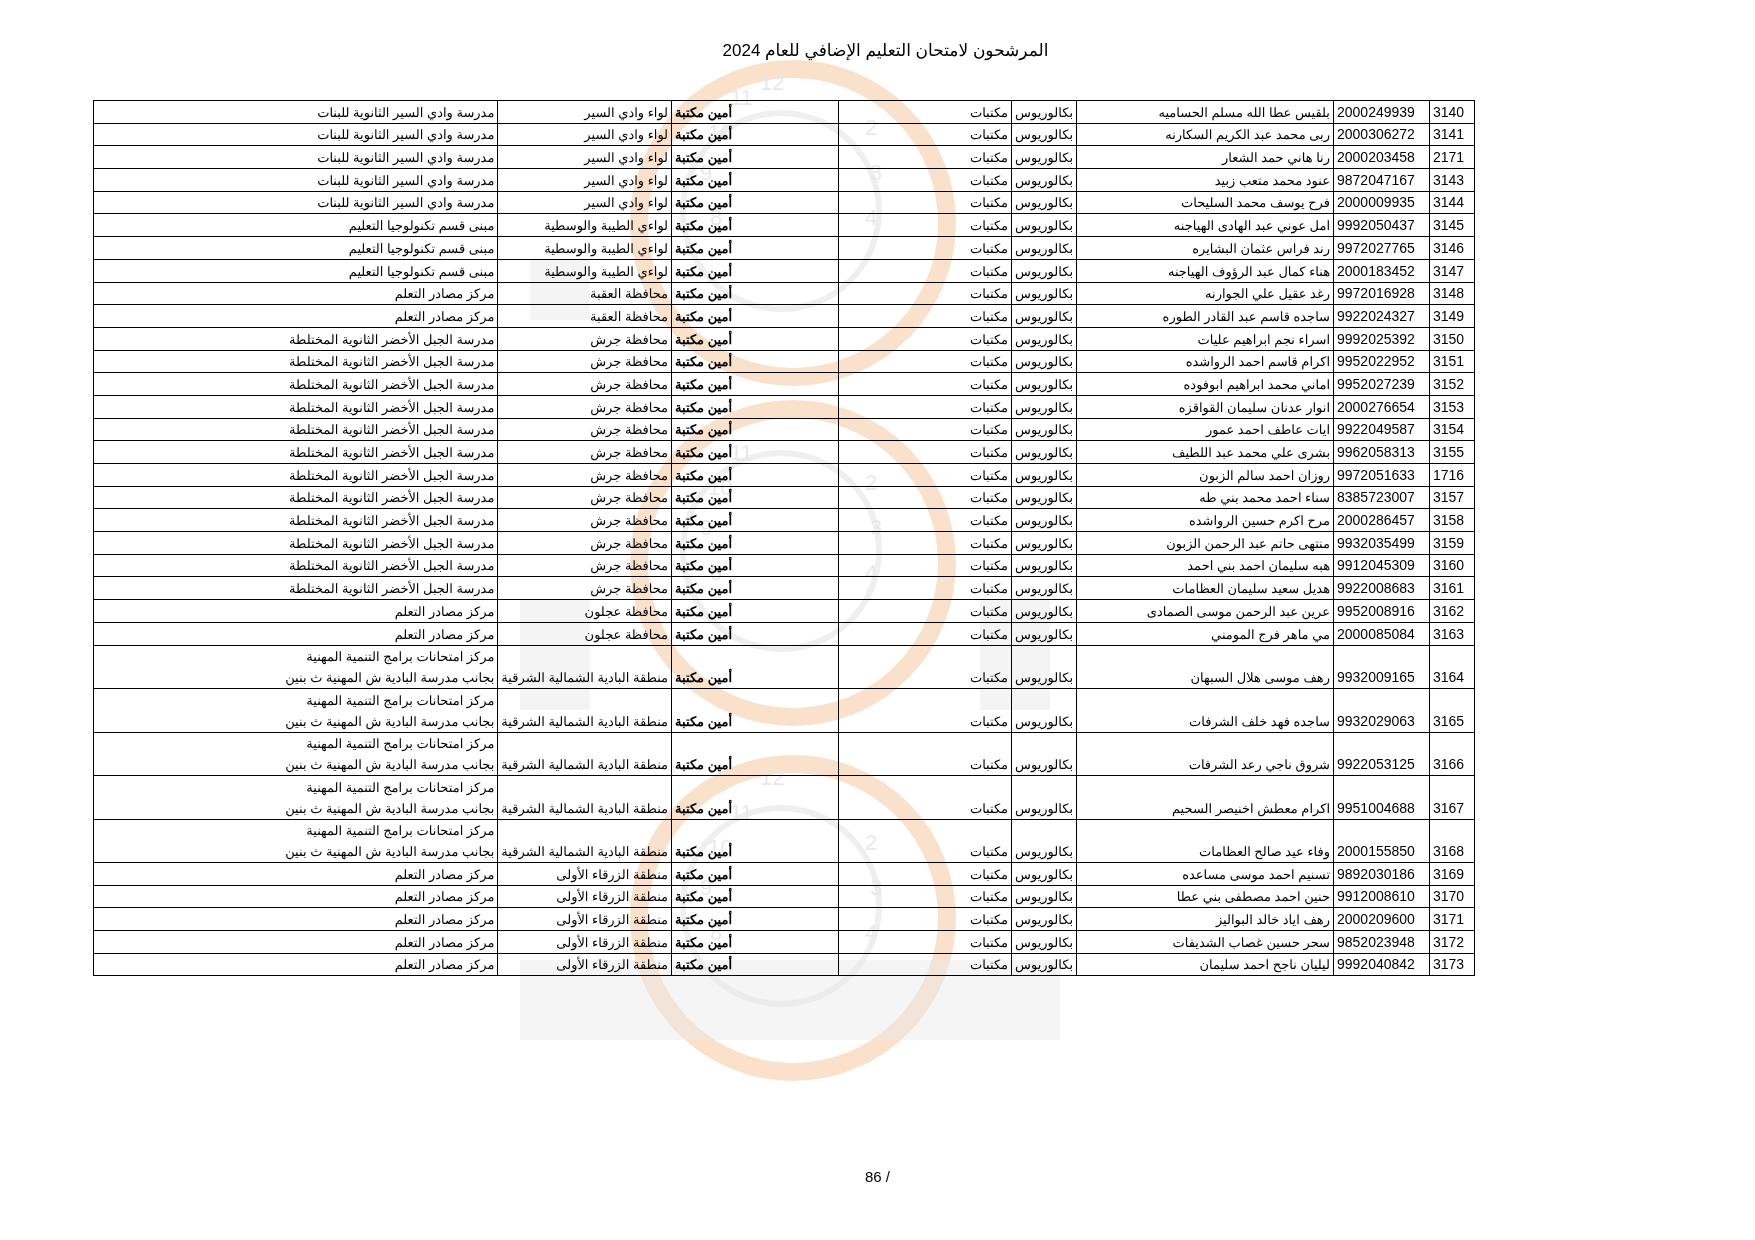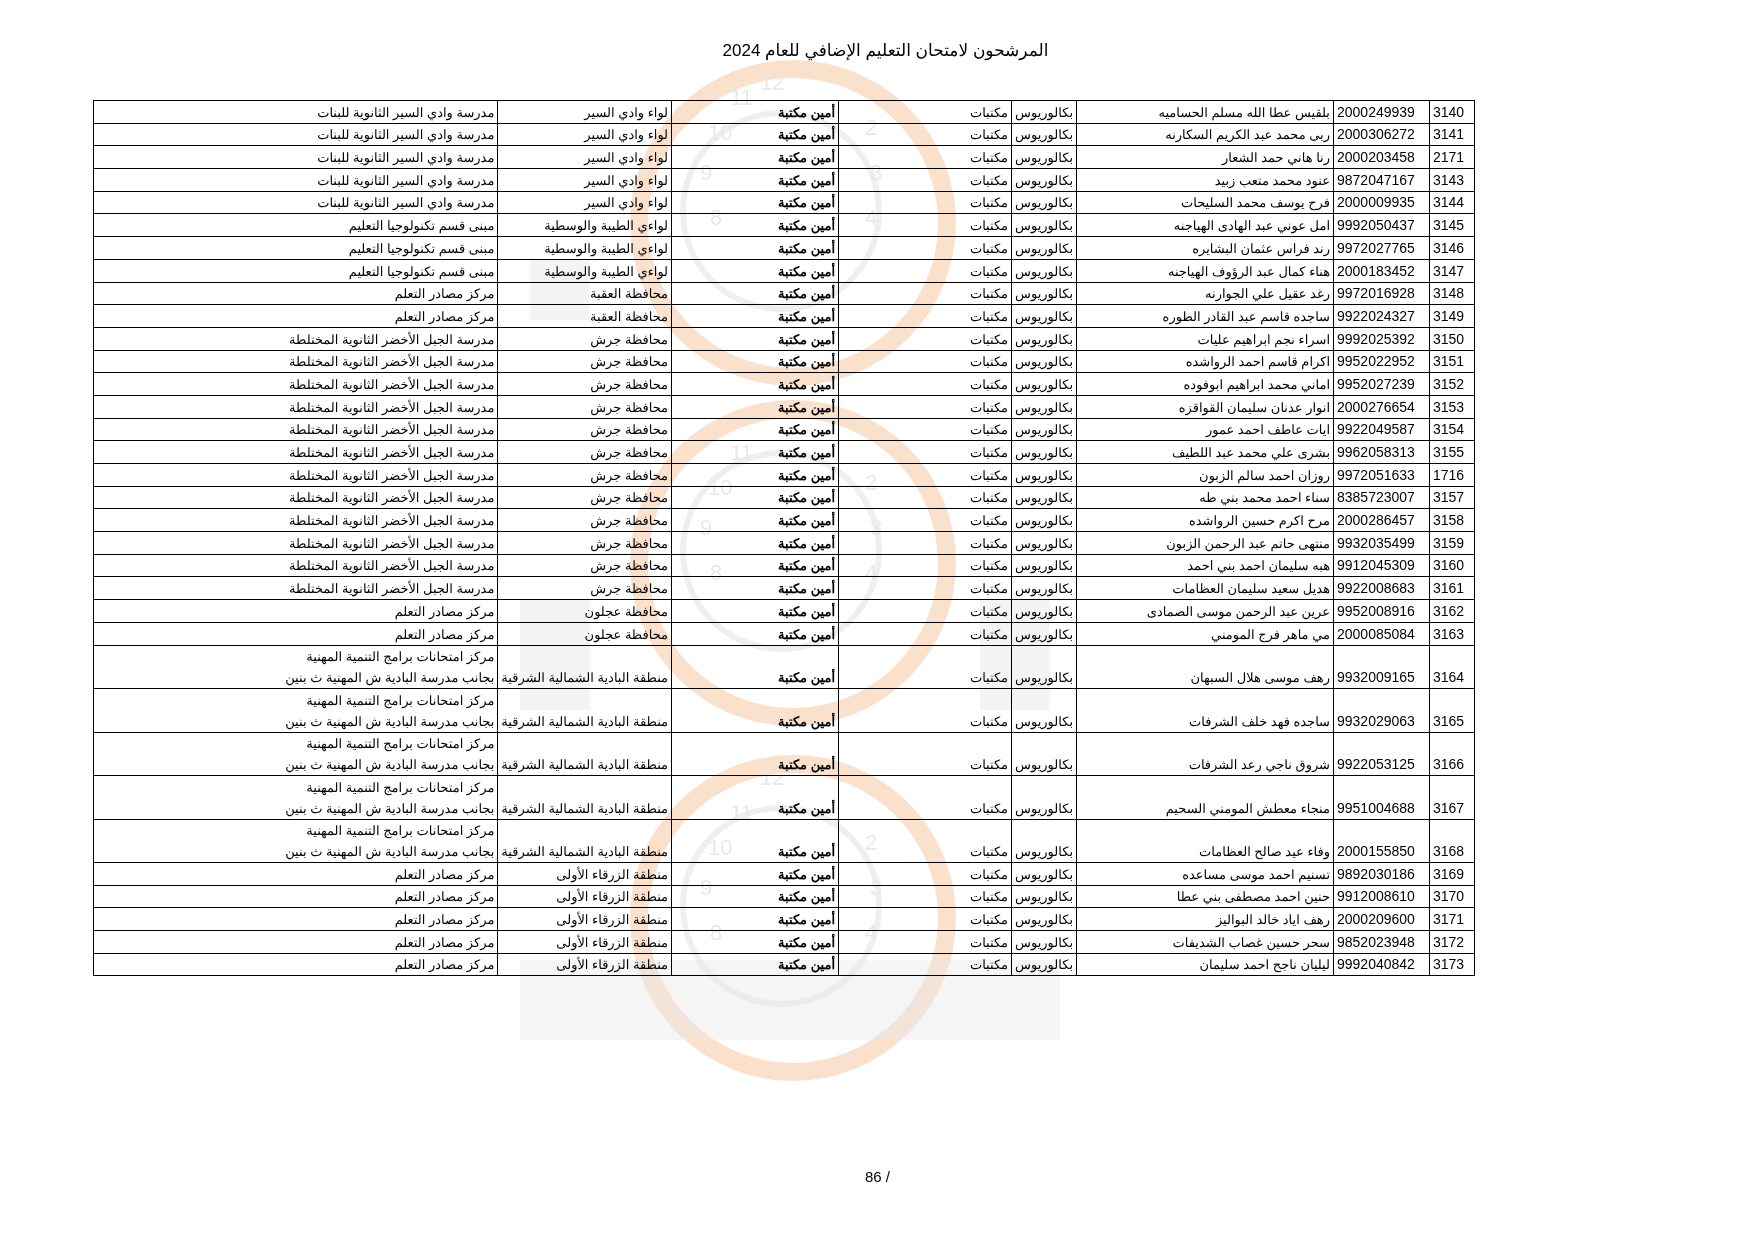--- a/index.html
+++ b/index.html
@@ -21,7 +21,7 @@
   td.name { width:250px; text-align:right; }
   td.degree { width:55px; text-align:right; }
   td.spec { width:166px; text-align:right; }
-  td.job { width:160px; text-align:right; font-weight:bold; }
+  td.job { width:160px; text-align:left; font-weight:bold; }
   td.region { width:166px; text-align:right; }
   td.center { text-align:right; }
   td.center span.l { display:block; line-height:21px; }

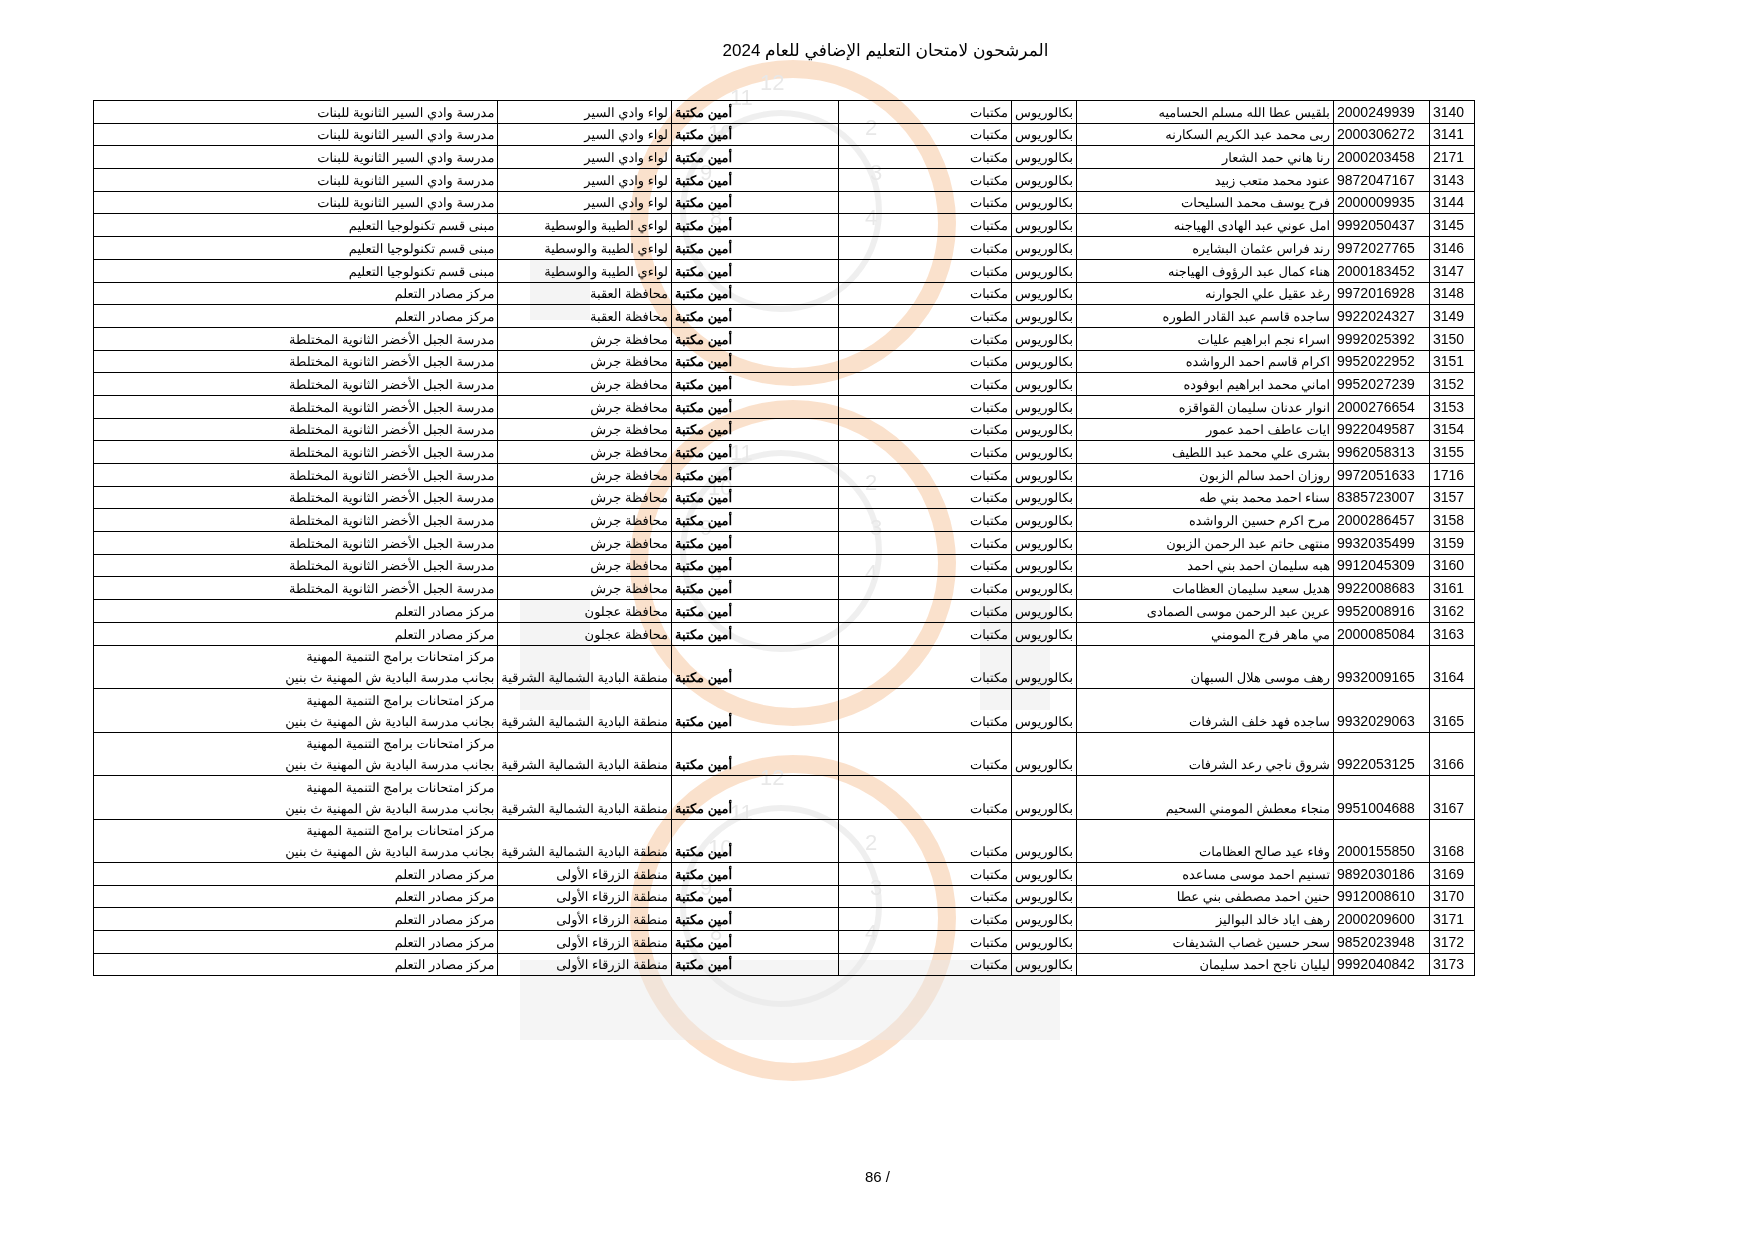--- a/index.html
+++ b/index.html
@@ -407,7 +407,7 @@
       <tr class="tall">
         <td class="seq">3167</td>
         <td class="natid">9951004688</td>
-        <td class="name">منجاء معطش المومني السحيم</td>
+        <td class="name">اكرام معطش اخنيصر السحيم</td>
         <td class="degree">بكالوريوس</td>
         <td class="spec">مكتبات</td>
         <td class="job">أمين مكتبة</td>

